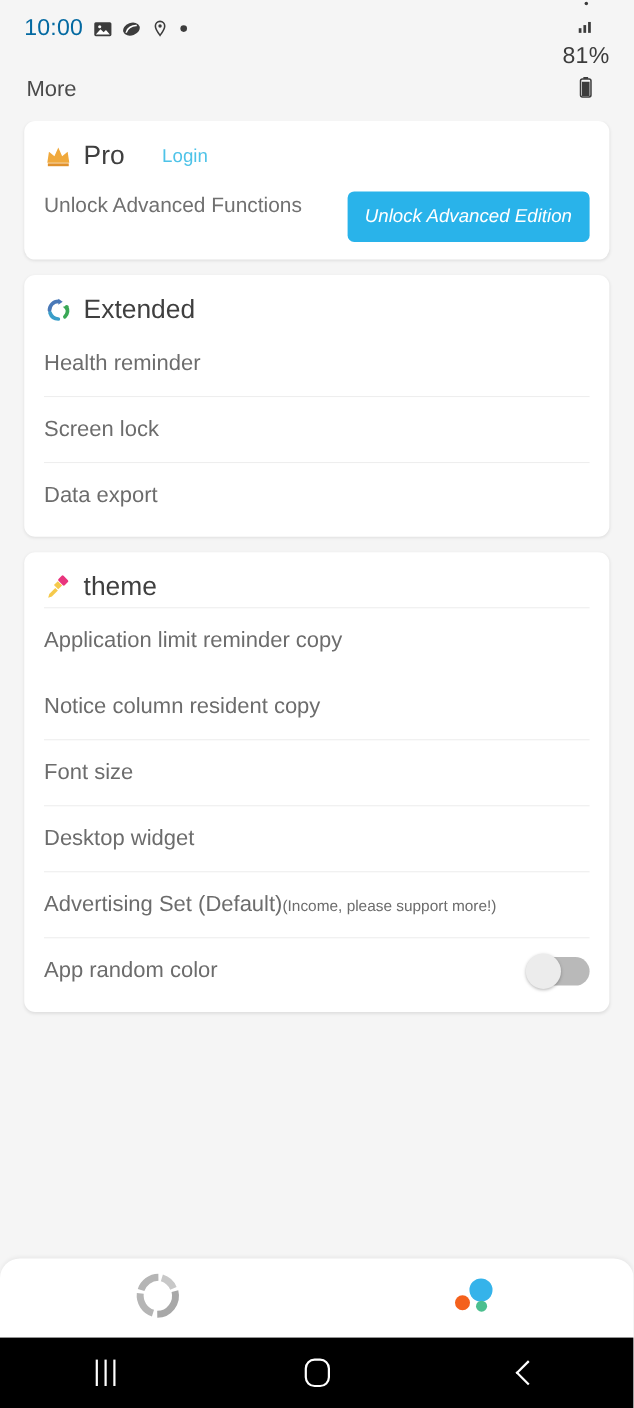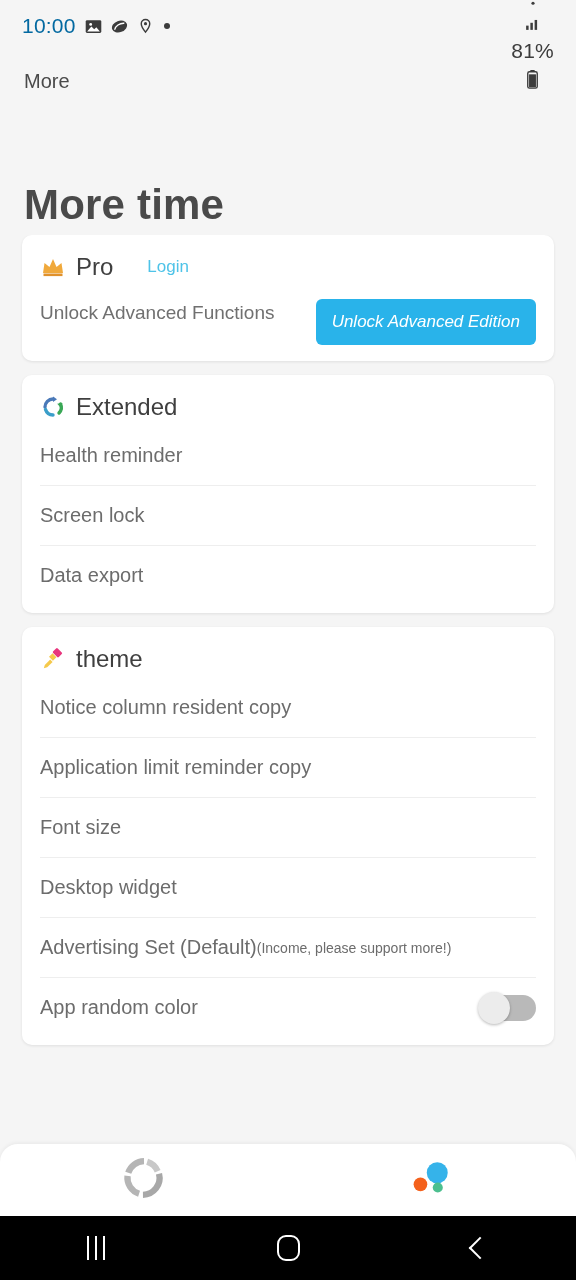--- a/index.html
+++ b/index.html
@@ -197,9 +197,6 @@
     <span class="toolbar-title">More</span>
   </div>
 
-  <div class="bigtitle-wrap">
-    <h1 class="bigtitle">More time</h1>
-  </div>
 
   <div class="content">
 

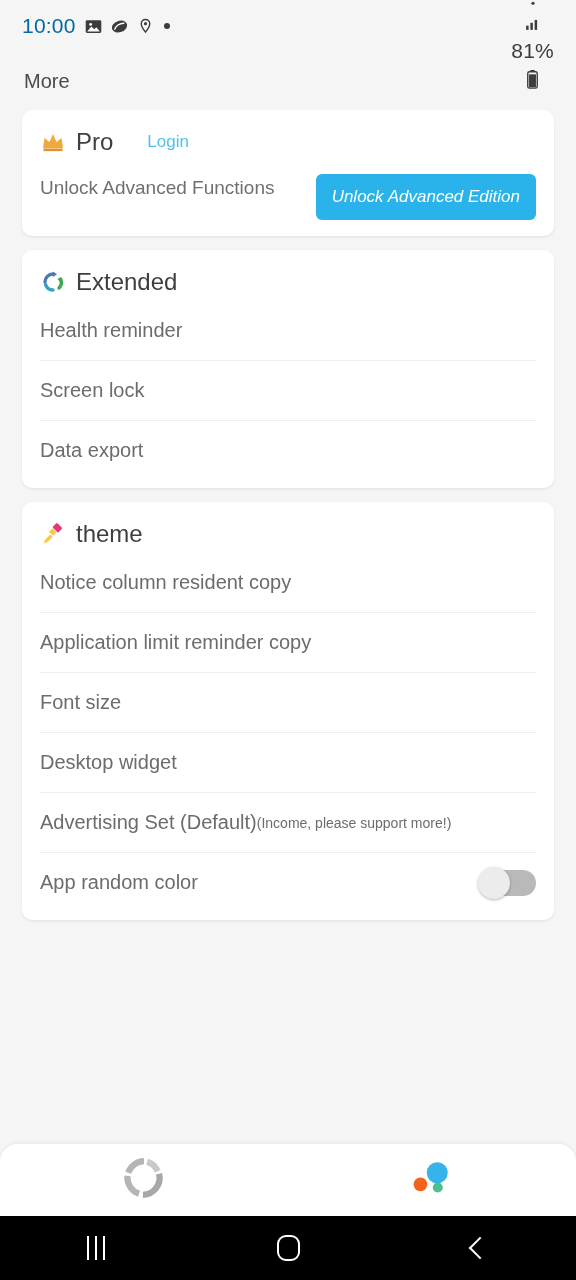--- a/index.html
+++ b/index.html
@@ -252,11 +252,11 @@
         </span>
         <span class="hdr-title">theme</span>
       </div>
+      <div class="row">
+        <span class="row-label">Application limit reminder copy</span>
+      </div>
       <div class="row first">
         <span class="row-label">Notice column resident copy</span>
-      </div>
-      <div class="row">
-        <span class="row-label">Application limit reminder copy</span>
       </div>
       <div class="row">
         <span class="row-label">Font size</span>

